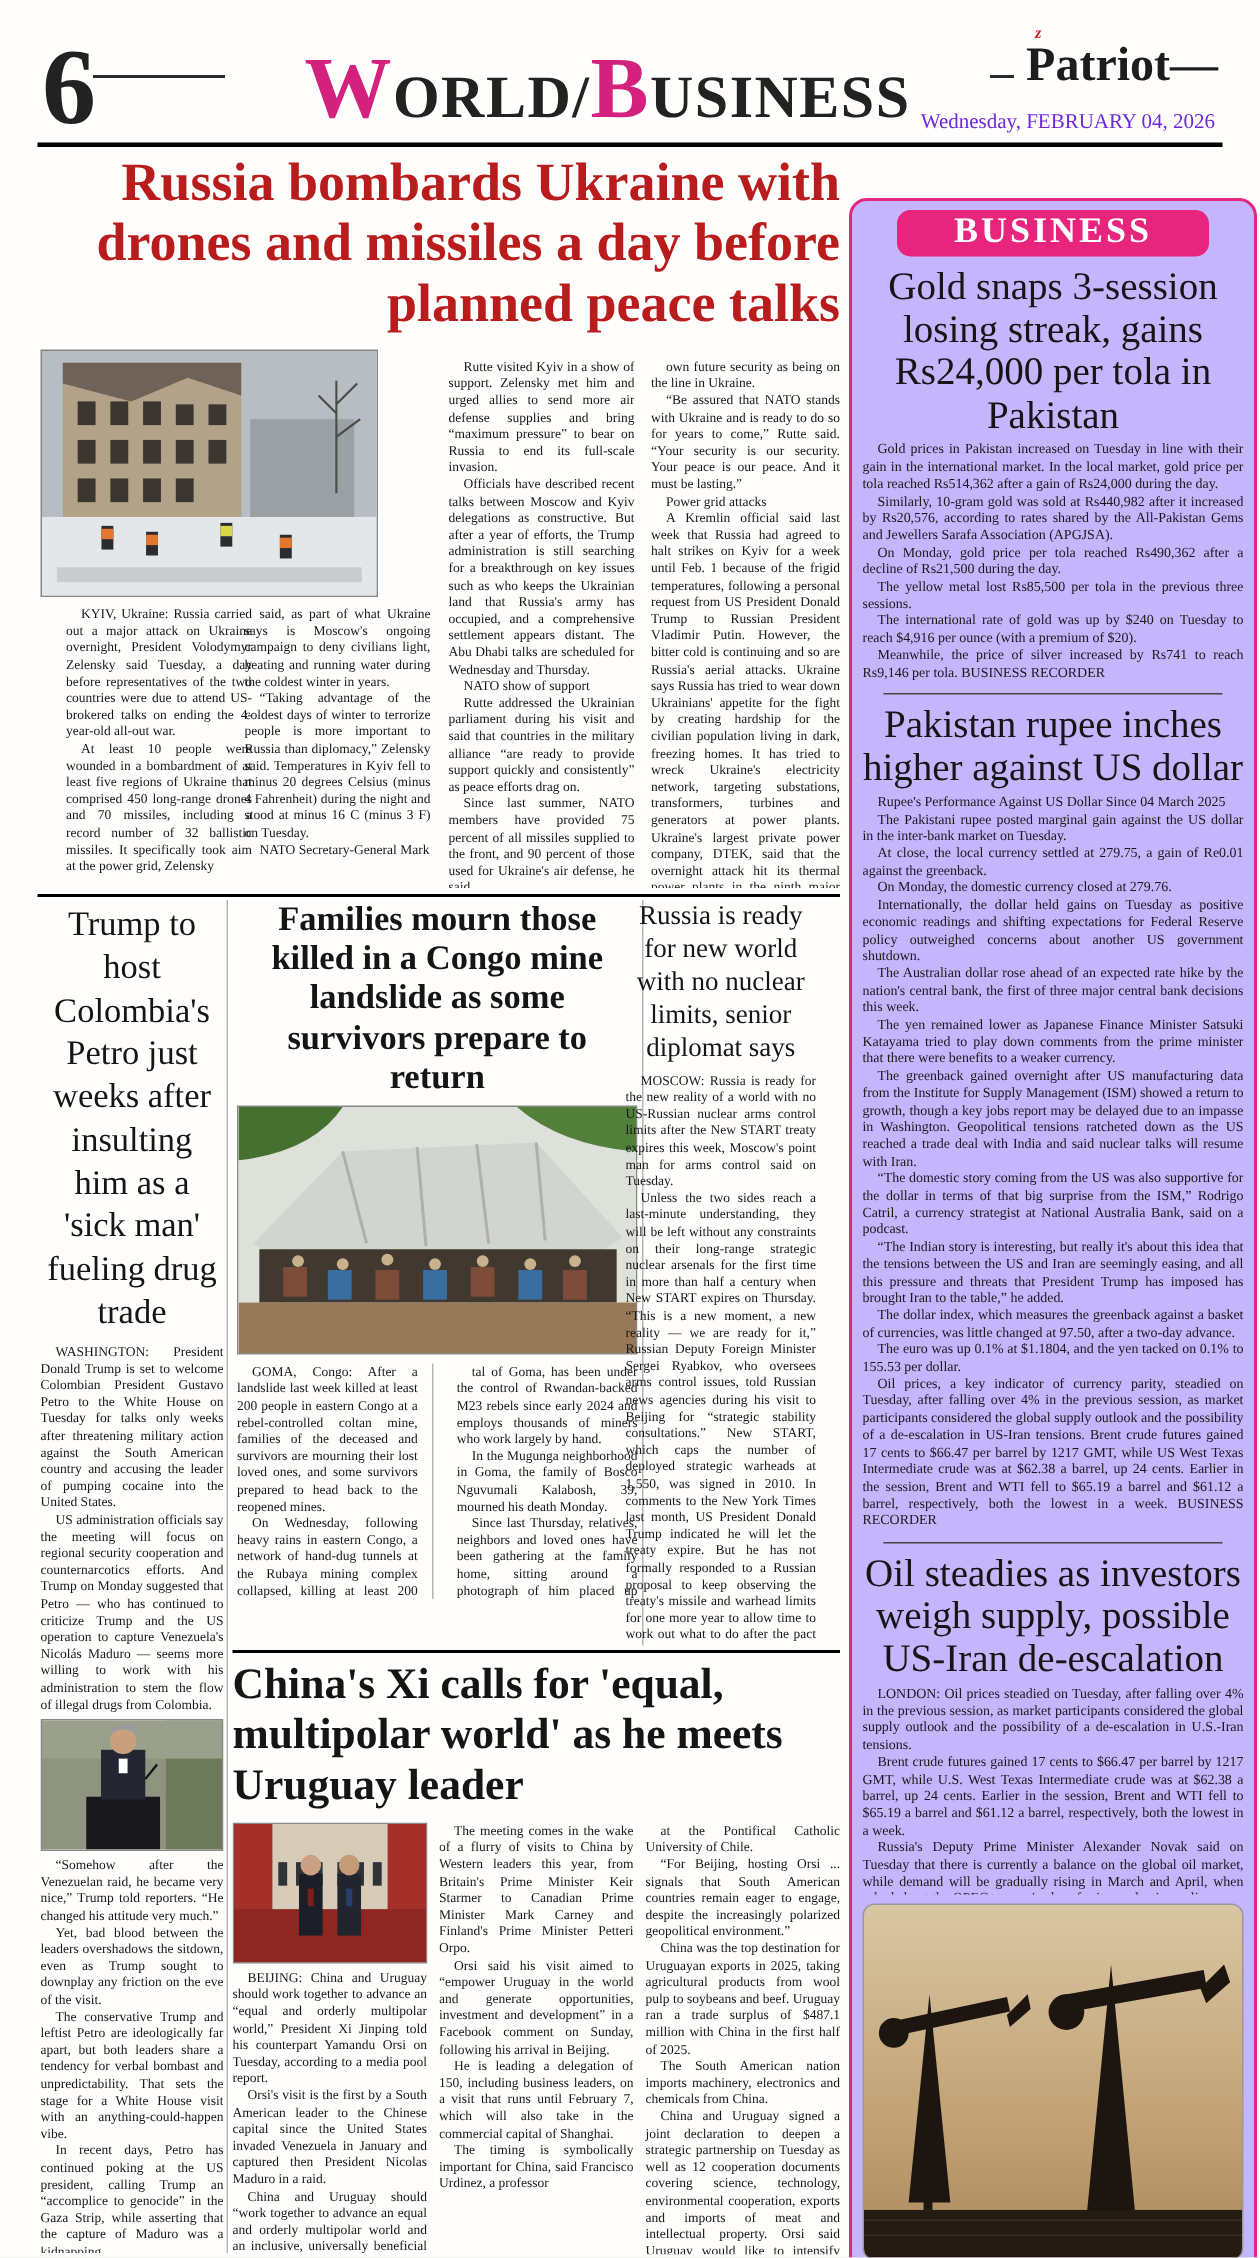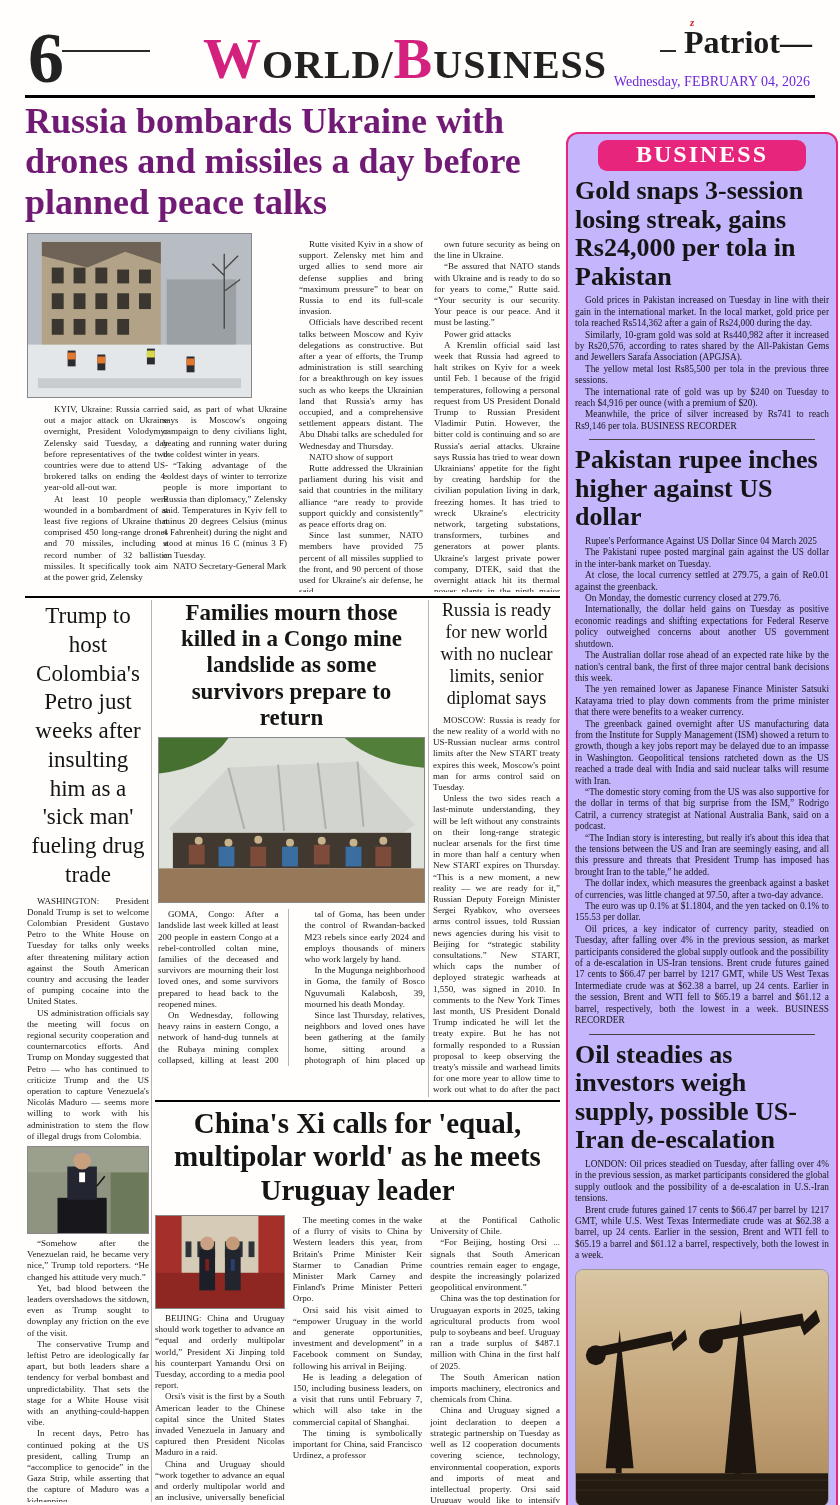--- a/index.html
+++ b/index.html
@@ -22,8 +22,8 @@
   .paras p{margin:0;text-indent:10px;text-align:justify;font-size:9px;line-height:11.2px;color:#181818;}
   .col{position:absolute;overflow:hidden;}
   
-  .u-headline{position:absolute;left:25px;top:101px;width:535px;margin:0;text-align:left;
-        font-size:36px;font-weight:700;line-height:1.12;color:#701a75;}
+  .u-headline{position:absolute;left:25px;top:101px;width:535px;margin:0;text-align:right;
+        font-size:36px;font-weight:700;line-height:1.12;color:#b91c1c;}
   .u-photo{position:absolute;left:27px;top:233px;width:225px;height:165px;border:1px solid #888;box-sizing:border-box;}
   .u-c1{left:44px;top:404px;width:124px;height:188px;}
   .u-c2{left:163px;top:404px;width:124px;height:188px;}

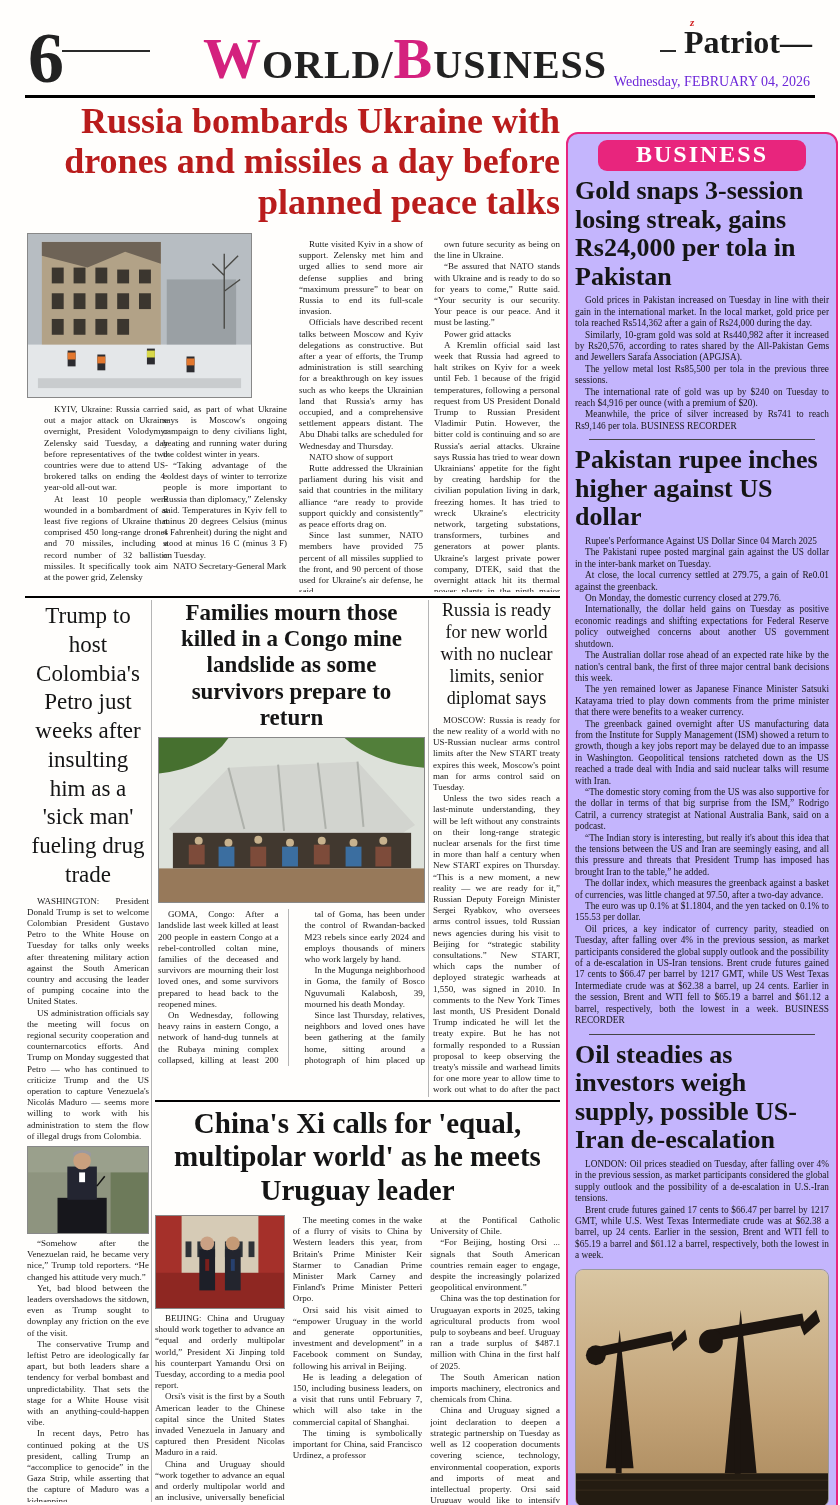--- a/index.html
+++ b/index.html
@@ -55,7 +55,7 @@
   .biz-badge{width:208px;margin:1px auto 4px auto;background:#e8257d;color:#fff;text-align:center;
         font-size:24px;font-weight:700;letter-spacing:2px;border-radius:9px;padding:1px 0 3px 0;}
   .sb-text{height:1088px;overflow:hidden;}
-  .sb-headline{margin:2px 0 4px 0;font-size:26px;font-weight:700;line-height:1.1;color:#151515;}
+  .sb-headline{margin:2px 0 4px 0;text-align:center;font-size:26px;font-weight:400;line-height:1.1;color:#151515;}
   .sb-div{border-top:1.5px solid #444;margin:7px 14px 6px 14px;}
   .sb-paras p{margin:0;text-indent:10px;text-align:justify;font-size:9.3px;line-height:11.4px;color:#181818;}
   .sb-photo{width:254px;height:238px;border-radius:8px;overflow:hidden;margin:6px auto 0 auto;border:1px solid #999;box-sizing:border-box;}

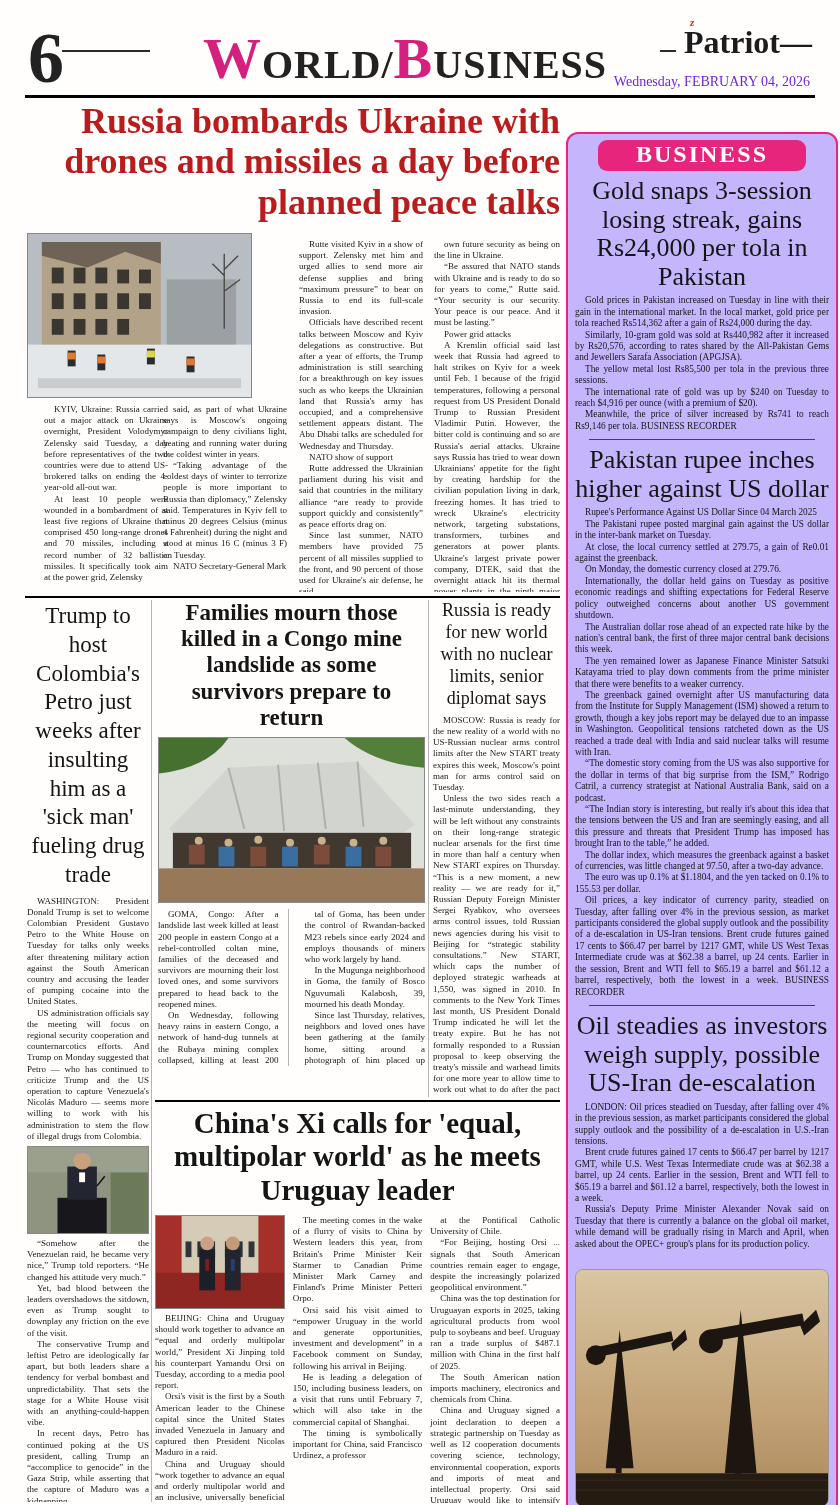--- a/index.html
+++ b/index.html
@@ -283,6 +283,7 @@
       <div class="sb-paras">
           <p>Gold prices in Pakistan increased on Tuesday in line with their gain in the international market. In the local market, gold price per tola reached Rs514,362 after a gain of Rs24,000 during the day.</p>
           <p>Similarly, 10-gram gold was sold at Rs440,982 after it increased by Rs20,576, according to rates shared by the All-Pakistan Gems and Jewellers Sarafa Association (APGJSA).</p>
+          <p>On Monday, gold price per tola reached Rs490,362 after a decline of Rs21,500 during the day.</p>
           <p>The yellow metal lost Rs85,500 per tola in the previous three sessions.</p>
           <p>The international rate of gold was up by $240 on Tuesday to reach $4,916 per ounce (with a premium of $20).</p>
           <p>Meanwhile, the price of silver increased by Rs741 to reach Rs9,146 per tola. BUSINESS RECORDER</p>

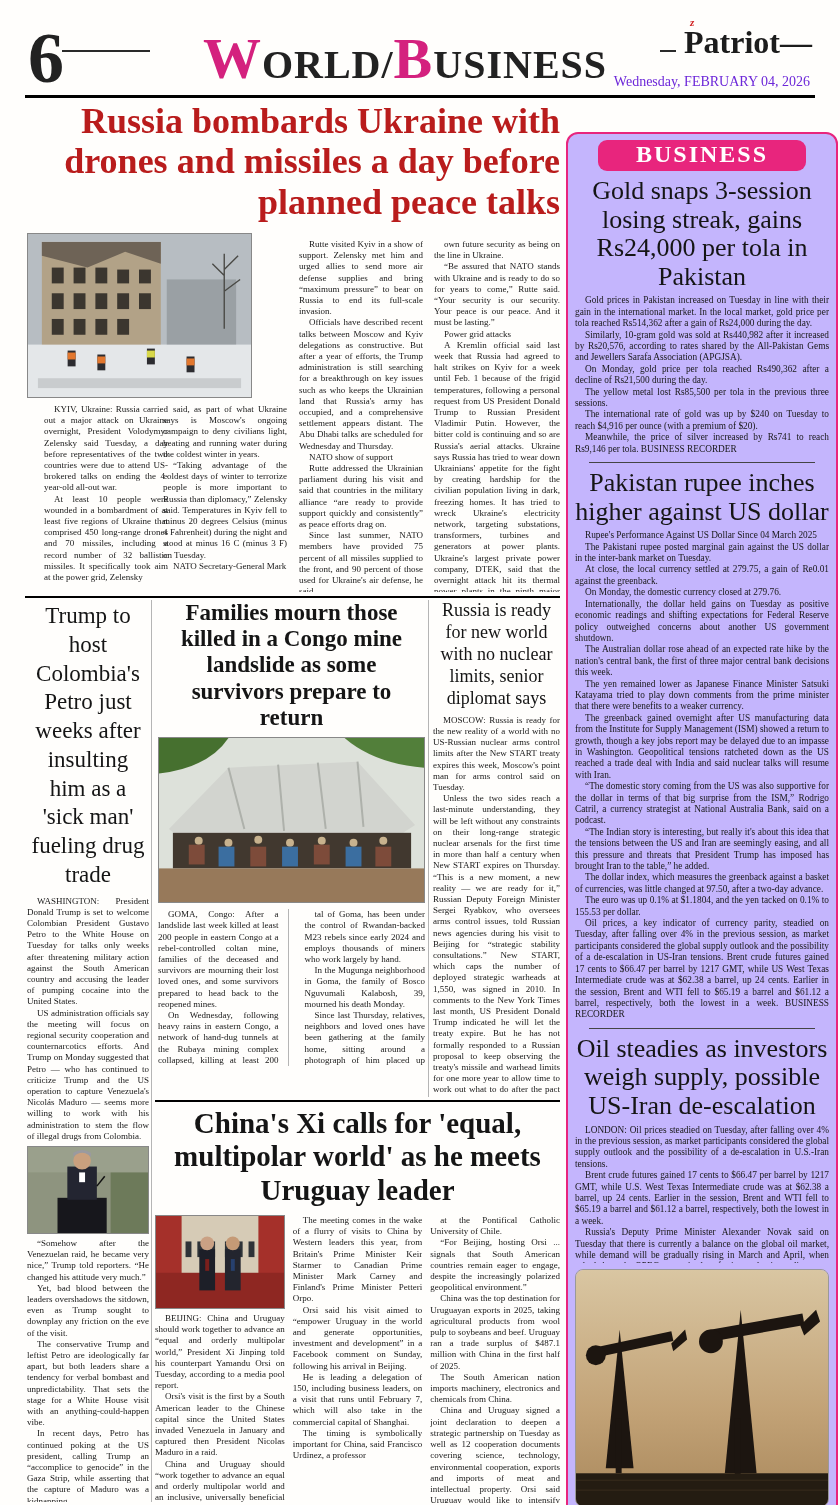--- a/index.html
+++ b/index.html
@@ -41,7 +41,7 @@
   .c-cols{display:flex;gap:9px;}
   .c-col{width:129px;height:215px;overflow:hidden;}
   .c-col2{border-left:1px solid #b5b5b5;padding-left:16px;}
-  .n-art{position:absolute;left:433px;top:600px;width:127px;height:496px;overflow:hidden;}
+  .n-art{position:absolute;left:417px;top:600px;width:127px;height:496px;overflow:hidden;}
   .n-headline{margin:0 0 5px 0;text-align:center;font-size:18px;font-weight:400;line-height:1.22;color:#151515;}
   
   .x-art{position:absolute;left:155px;top:1107px;width:405px;height:396px;overflow:hidden;}

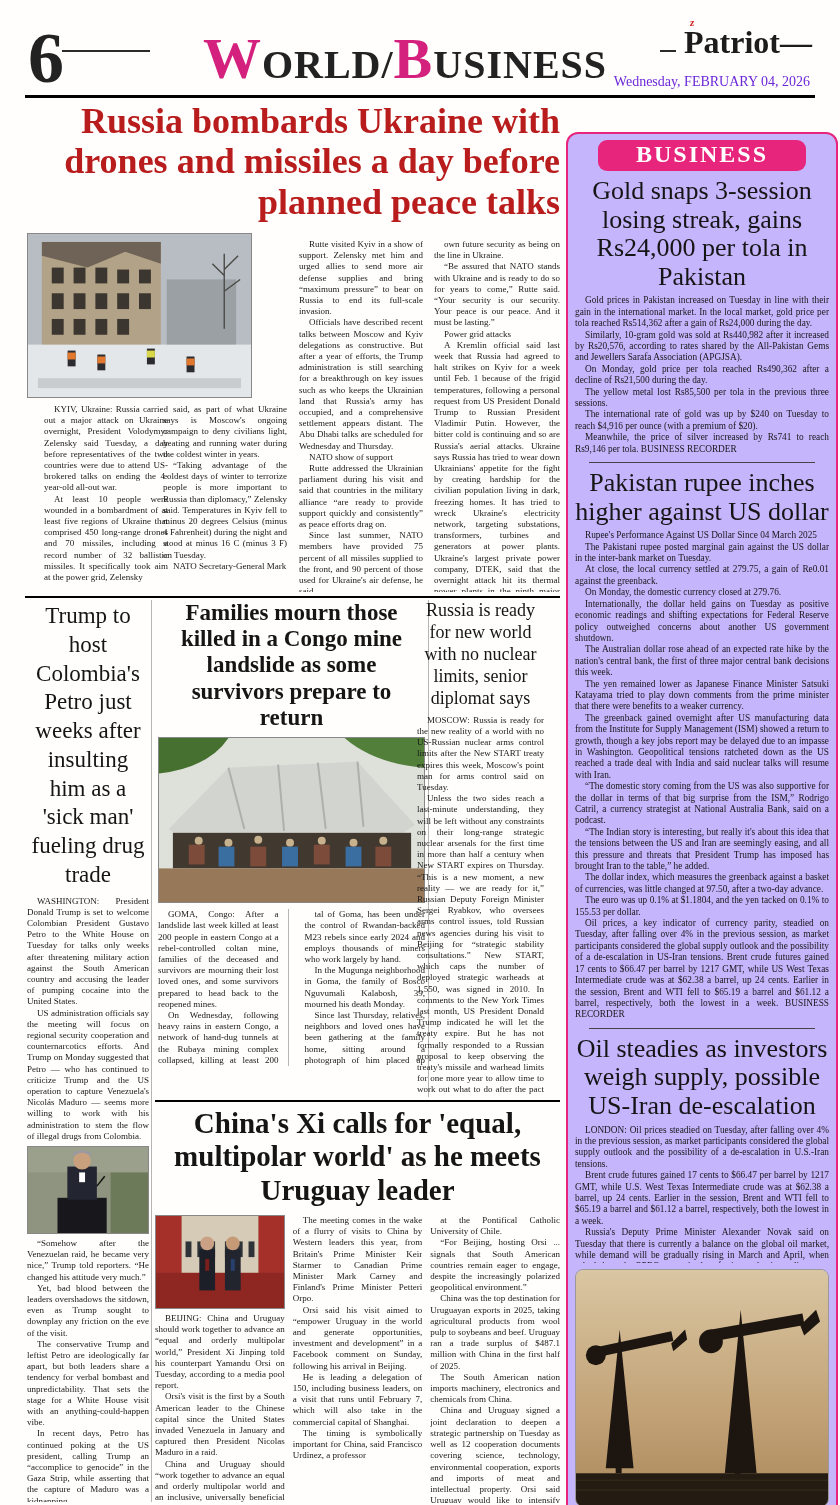--- a/index.html
+++ b/index.html
@@ -45,7 +45,7 @@
   .n-headline{margin:0 0 5px 0;text-align:center;font-size:18px;font-weight:400;line-height:1.22;color:#151515;}
   
   .x-art{position:absolute;left:155px;top:1107px;width:405px;height:396px;overflow:hidden;}
-  .x-headline{margin:0 0 8px 0;text-align:center;font-size:29px;font-weight:700;line-height:1.15;color:#151515;}
+  .x-headline{margin:0 0 8px 0;text-align:left;font-size:29px;font-weight:700;line-height:1.15;color:#151515;}
   .x-cols{display:flex;gap:8px;}
   .x-col{width:130px;overflow:hidden;height:288px;}
   .x-photo{width:130px;height:94px;border:1px solid #888;box-sizing:border-box;margin-bottom:4px;}

